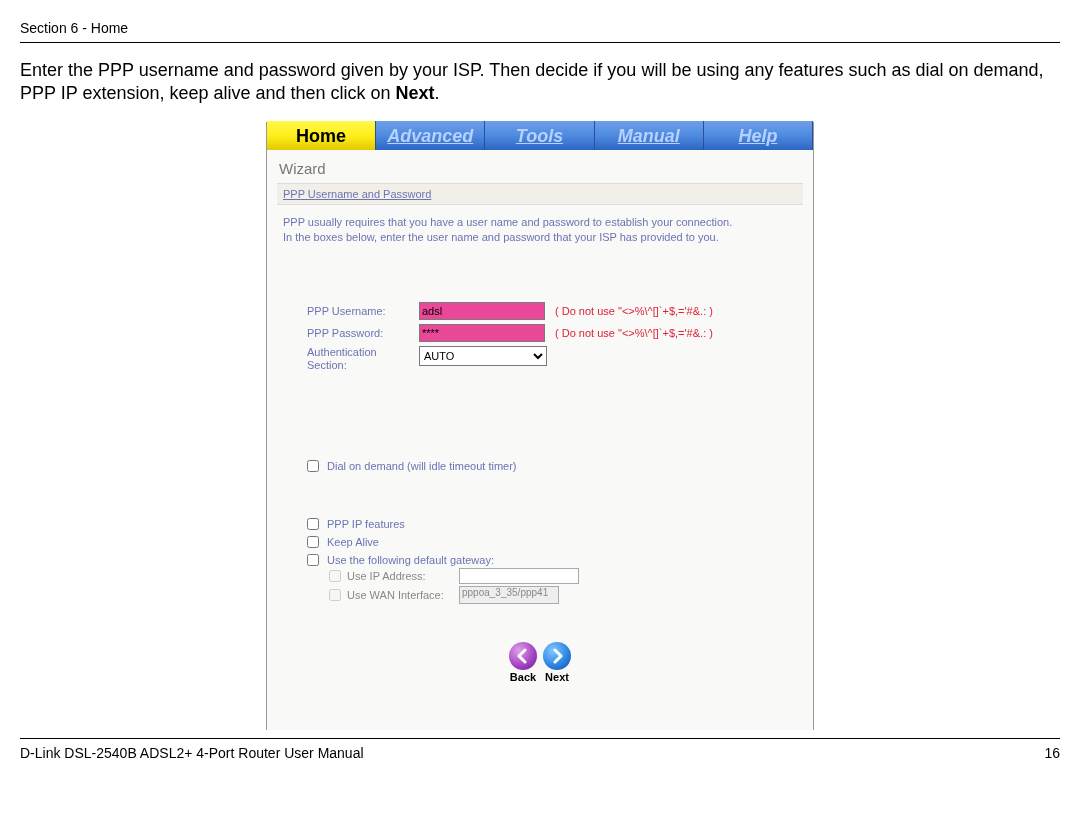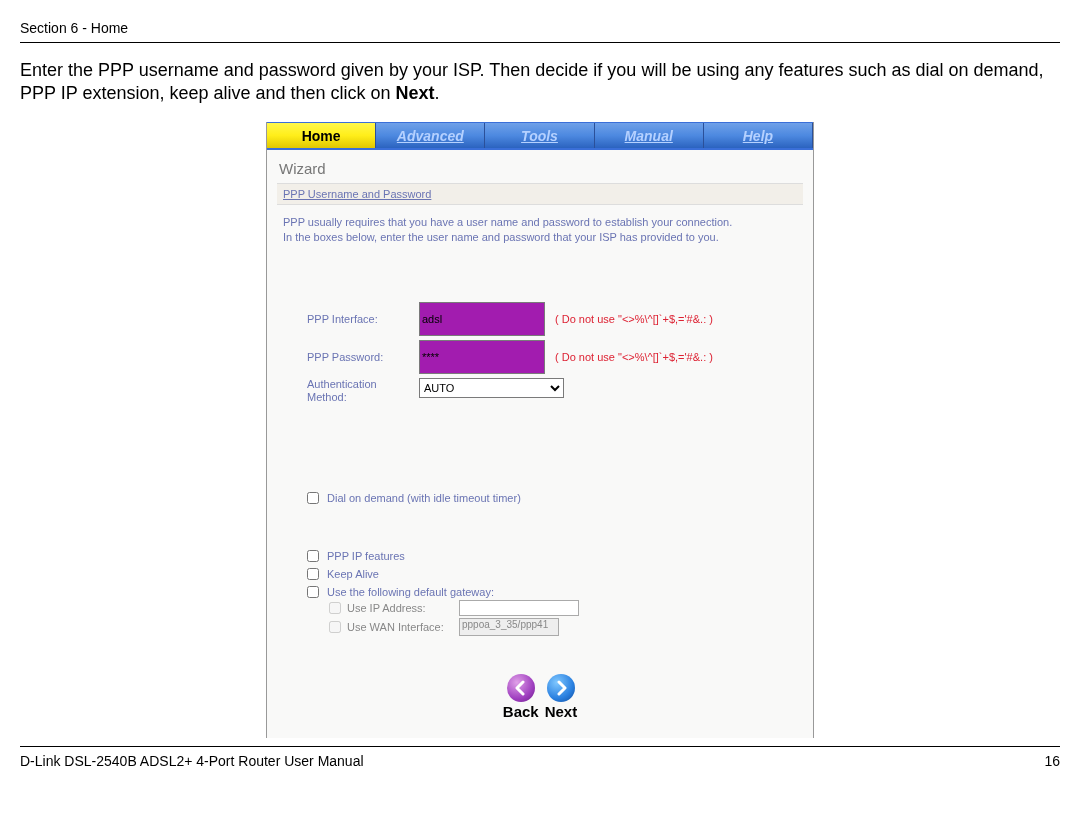--- a/index.html
+++ b/index.html
@@ -53,7 +53,7 @@
     padding: 5px 0 4px 0;
     font-weight: bold;
     color: #2b5fbf;
-    font-size: 14px;
+    font-size: 18px;
     font-style: italic;
     position: relative;
     cursor: pointer;

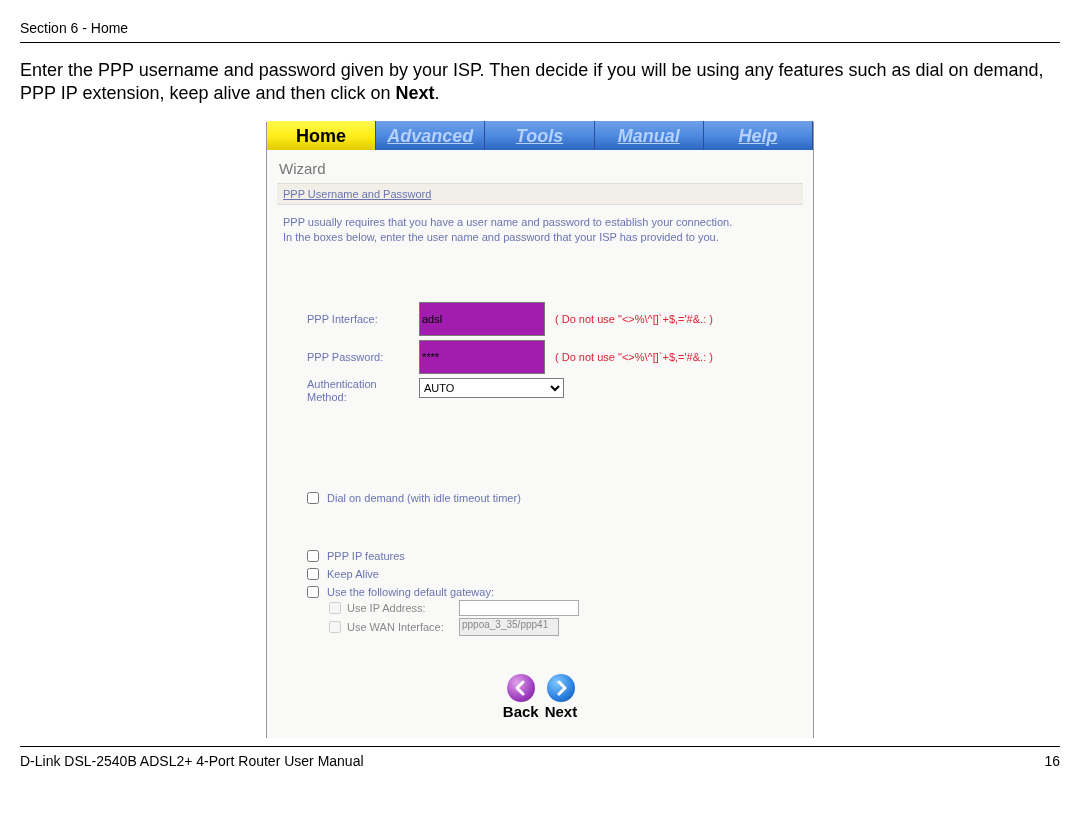--- a/index.html
+++ b/index.html
@@ -236,7 +236,7 @@
 
         <div class="form-area">
           <div class="frow">
-            <div class="flabel">PPP Interface:</div>
+            <div class="flabel">PPP Username:</div>
             <input class="finput" type="text" value="adsl" style="">
             <div class="fhint">( Do not use "&lt;&gt;%\^[]`+$,='#&amp;.: )</div>
           </div>

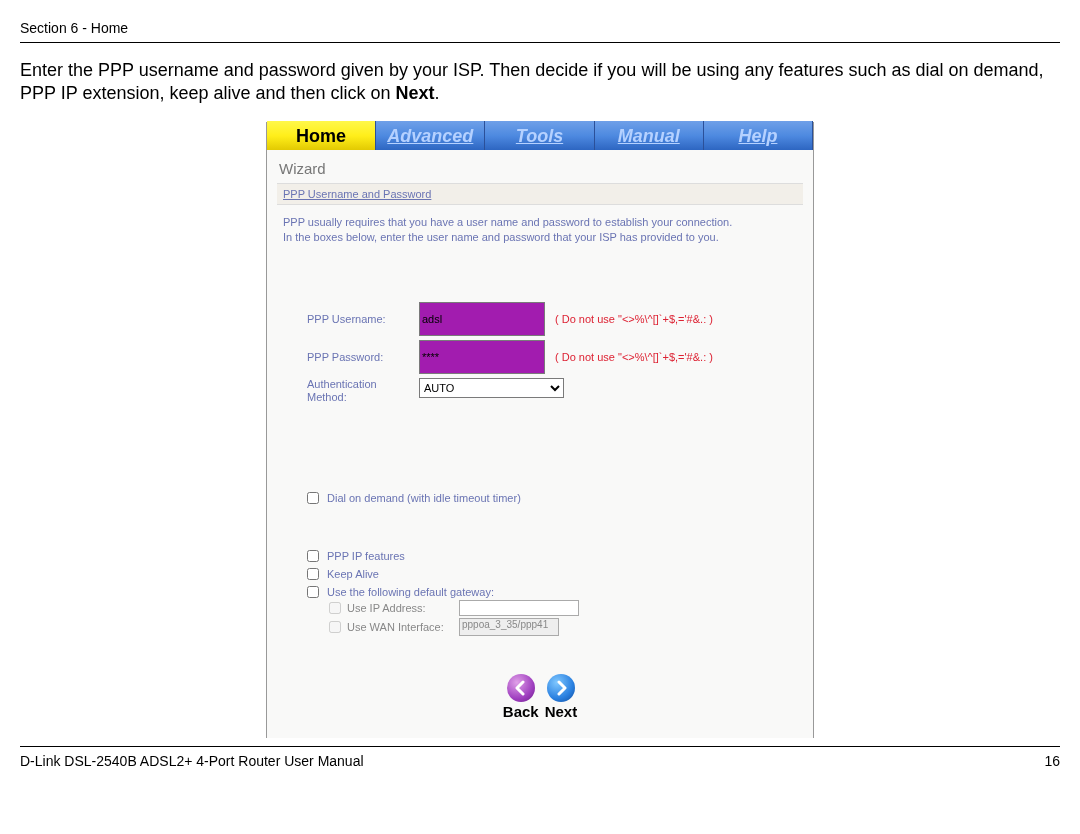--- a/index.html
+++ b/index.html
@@ -114,8 +114,8 @@
     height: 18px;
     font-size: 11px;
     border: 1px solid #7a7a7a;
-    padding: 16px 2px;
-    background: #a21caf;
+    padding: 8px 2px;
+    background: #ec4899;
   }
   .fhint { color: #d23; margin-left: 10px; font-size: 11px; }
   .fselect {

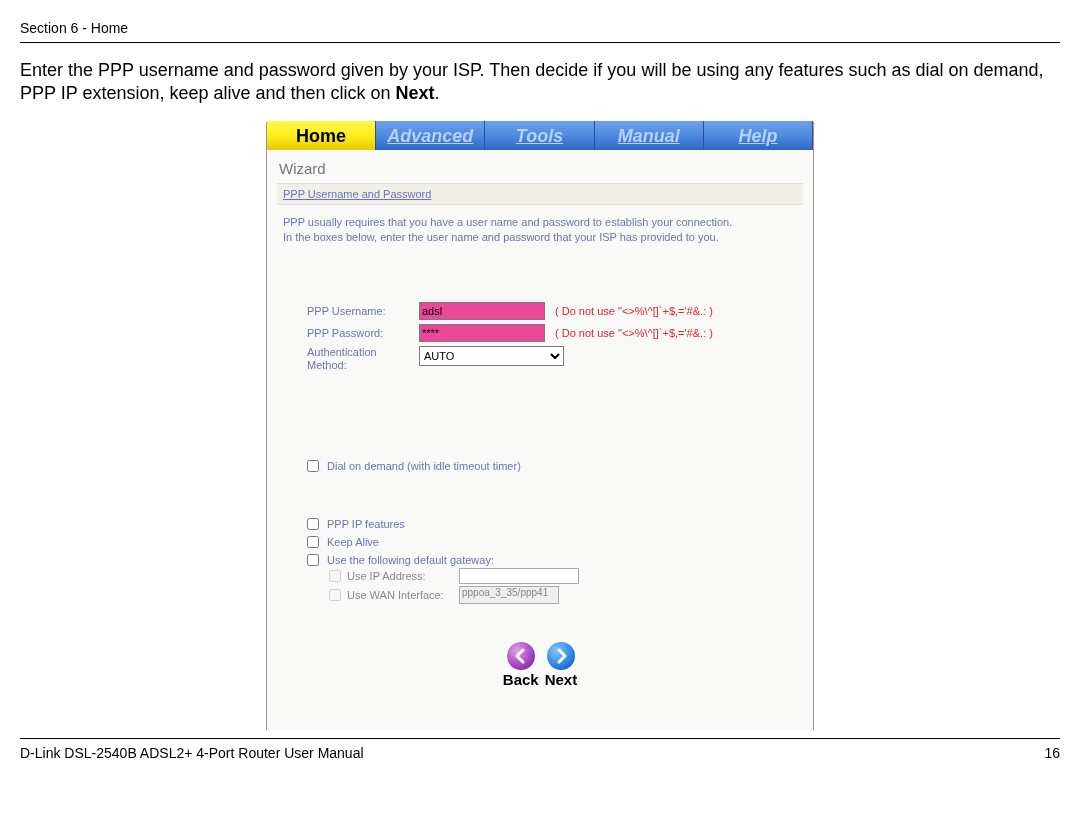--- a/index.html
+++ b/index.html
@@ -246,7 +246,7 @@
             <div class="fhint">( Do not use "&lt;&gt;%\^[]`+$,='#&amp;.: )</div>
           </div>
           <div class="frow" style="align-items:flex-start;">
-            <div class="flabel" style="line-height:1.2;">Authentication Method:</div>
+            <div class="flabel" style="line-height:1.2;">Authentication Section:</div>
             <select class="fselect">
               <option>AUTO</option>
             </select>

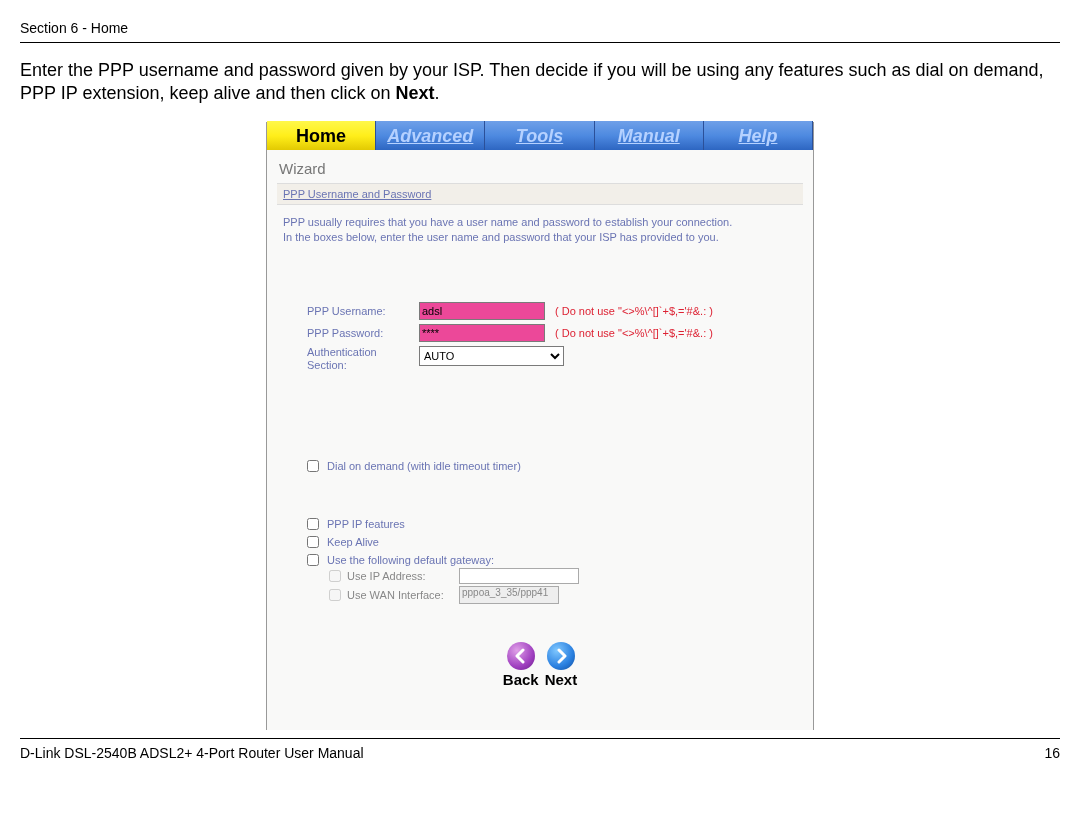--- a/index.html
+++ b/index.html
@@ -119,7 +119,7 @@
   }
   .fhint { color: #d23; margin-left: 10px; font-size: 11px; }
   .fselect {
-    width: 145px;
+    width: 128px;
     height: 20px;
     font-size: 11px;
     border: 1px solid #7a7a7a;

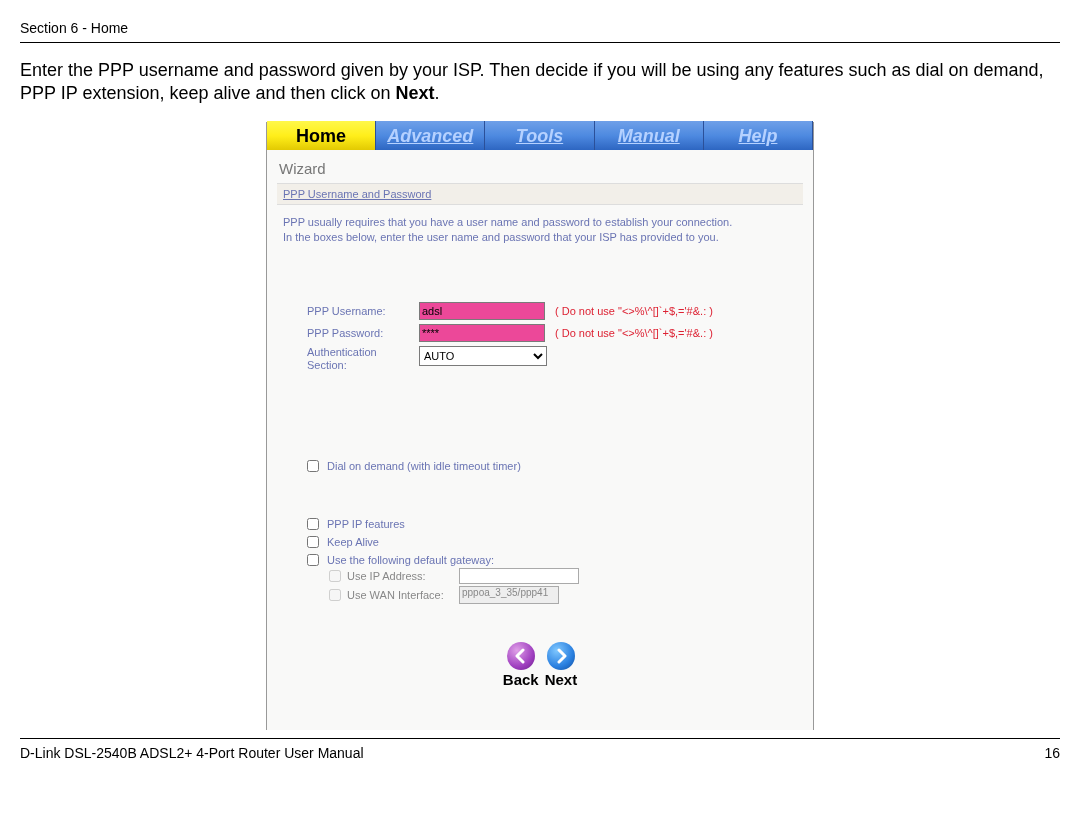--- a/index.html
+++ b/index.html
@@ -256,7 +256,7 @@
         <div class="check-area">
           <div class="crow spaced">
             <input type="checkbox" style="">
-            <span>Dial on demand (with idle timeout timer)</span>
+            <span>Dial on demand (will idle timeout timer)</span>
           </div>
           <div class="crow">
             <input type="checkbox" style="">

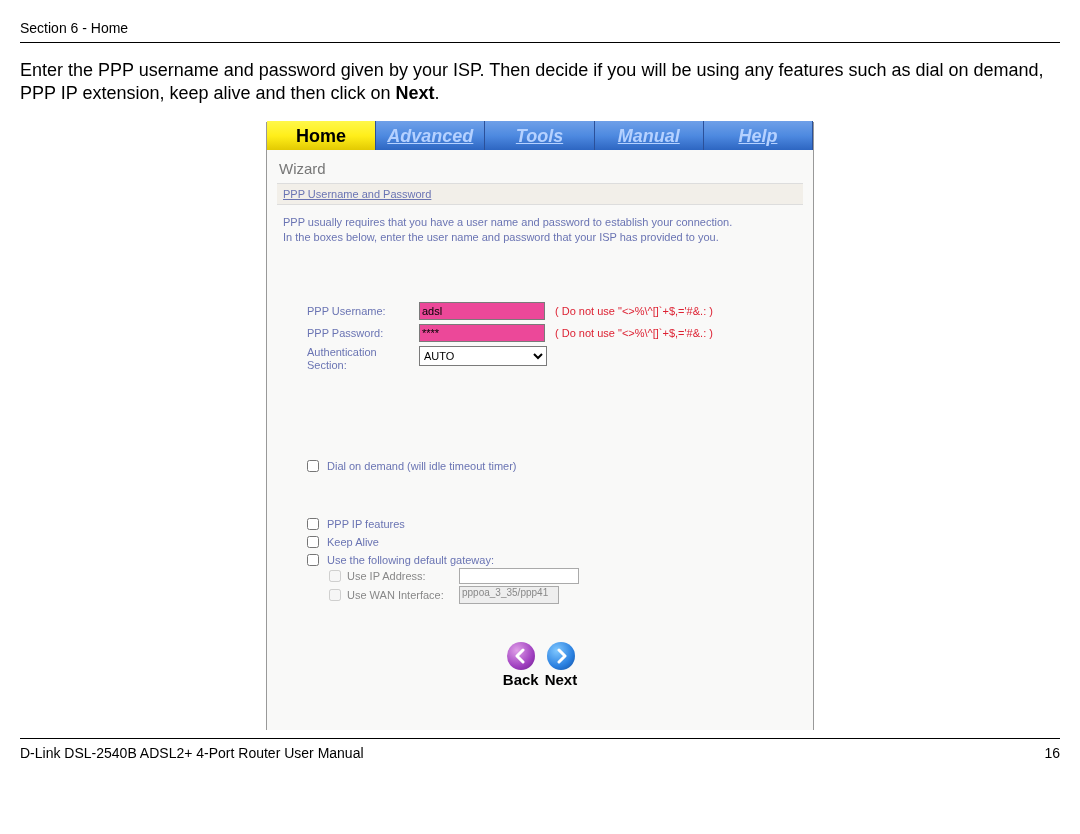--- a/index.html
+++ b/index.html
@@ -194,7 +194,7 @@
   }
   .circle.back { background: radial-gradient(circle at 35% 30%, #e0a0e8, #a040c0 60%, #6a1a8a); }
   .circle.next { background: radial-gradient(circle at 35% 30%, #80c8ff, #2a80e0 60%, #104a9a); }
-  .navlabel { font-weight: bold; font-size: 15px; margin-top: 1px; }
+  .navlabel { font-weight: bold; font-size: 11px; margin-top: 1px; }
 
   .footer-line {
     border-top: 1px solid #000;

